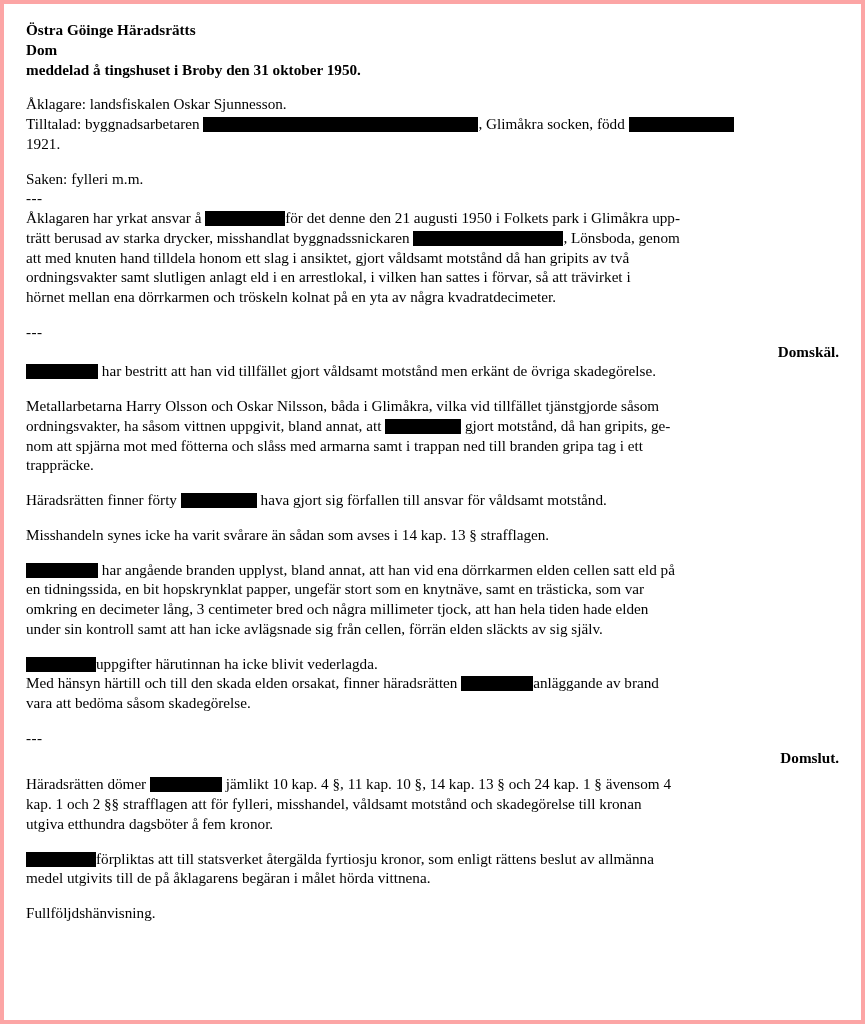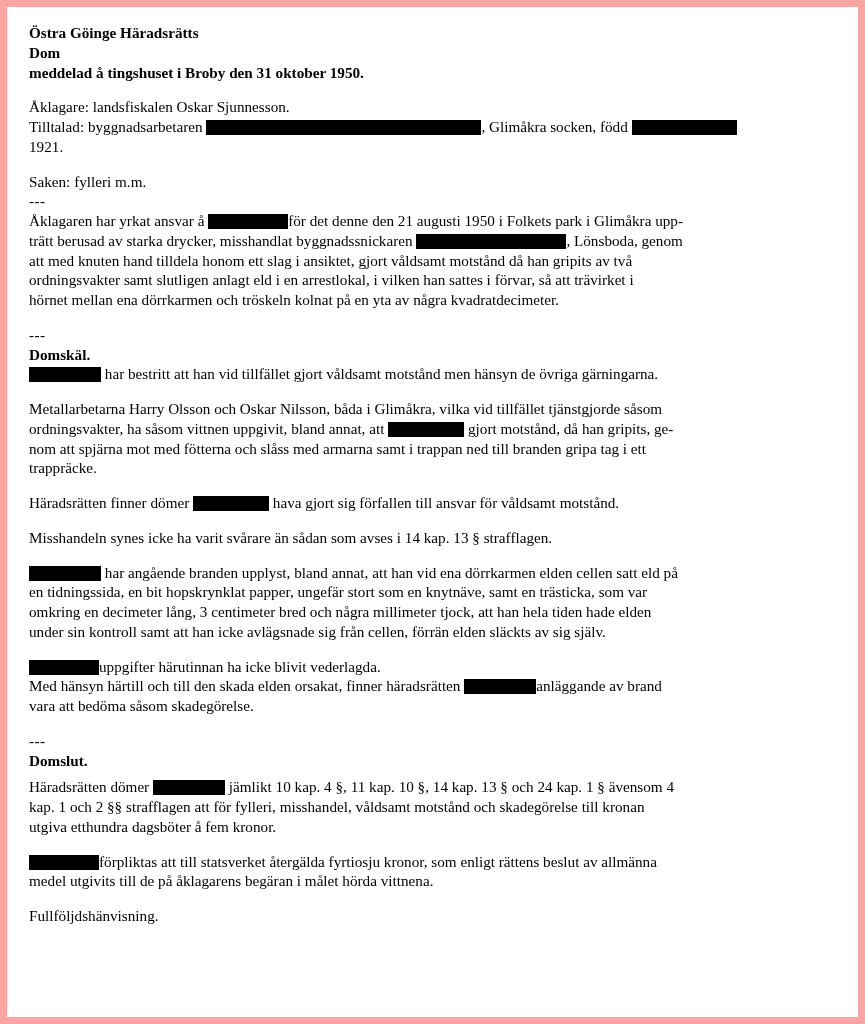--- a/index.html
+++ b/index.html
@@ -19,7 +19,7 @@
     height: 1024px;
     box-sizing: border-box;
     background: #ffffff;
-    border: 7px solid #fca5a5;
+    border: 4px solid #fca5a5;
   }
   .sheet {
     position: absolute;

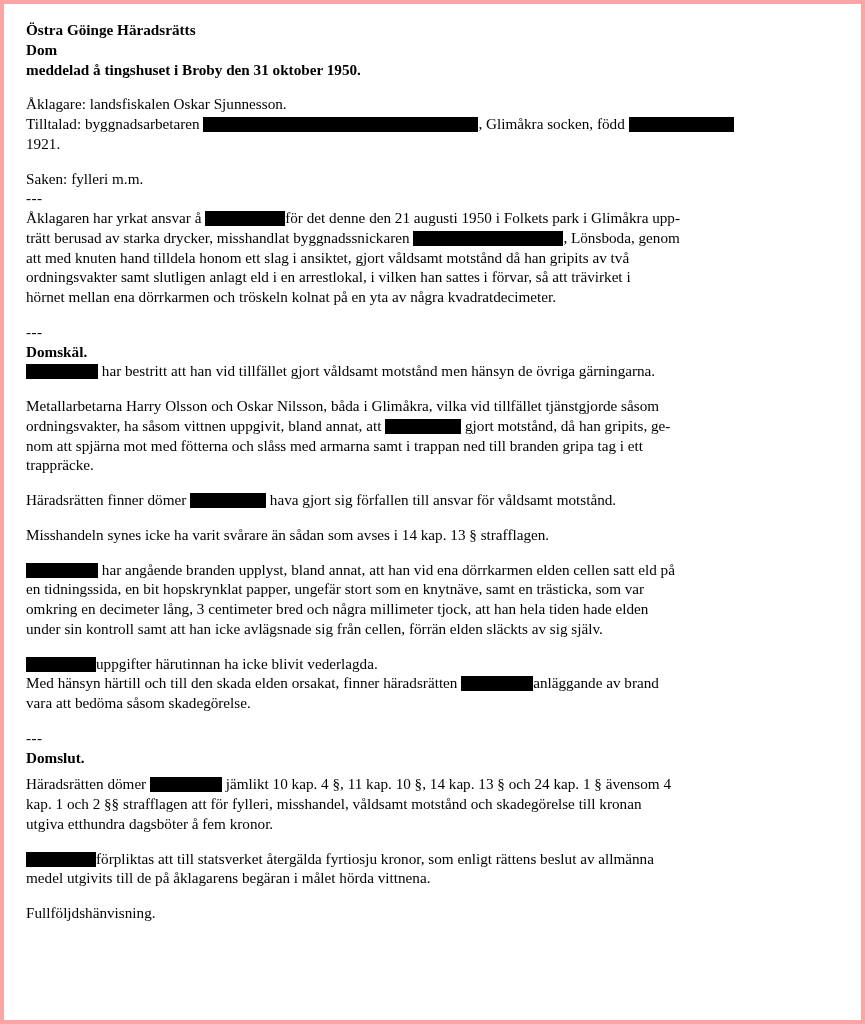--- a/index.html
+++ b/index.html
@@ -60,6 +60,7 @@
   }
   .bold {
     font-weight: bold;
+    text-align: right;
   }
   
   .redact {

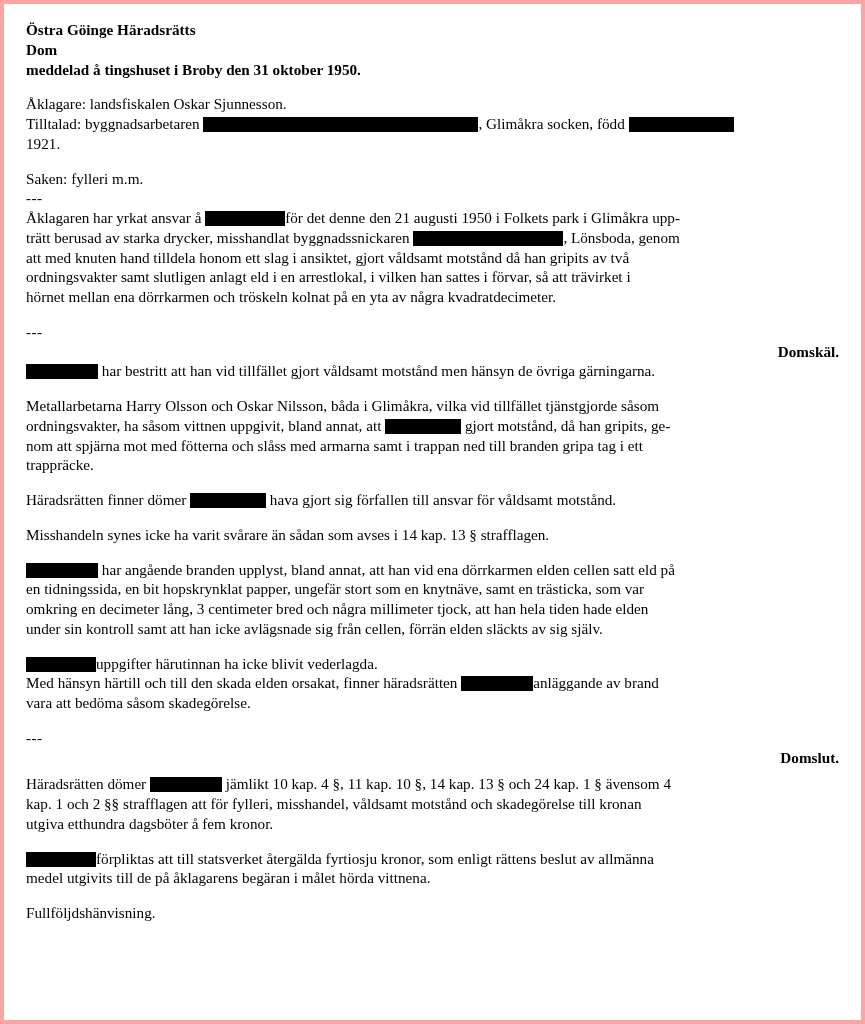--- a/index.html
+++ b/index.html
@@ -114,7 +114,7 @@
 
       <p class="para dash">---</p>
       <p class="para bold">Domskäl.</p>
-      <p class="para"><span class="redact r-w72"></span> <span>har bestritt att han vid tillfället gjort våldsamt motstånd men hänsyn de övriga gärningarna.</span></p>
+      <p class="para"><span class="redact r-w72"></span> <span>har bestritt att han vid tillfället gjort våldsamt motstånd men erkänt de övriga skadegörelse.</span></p>
 
       <div class="gap"></div>
 

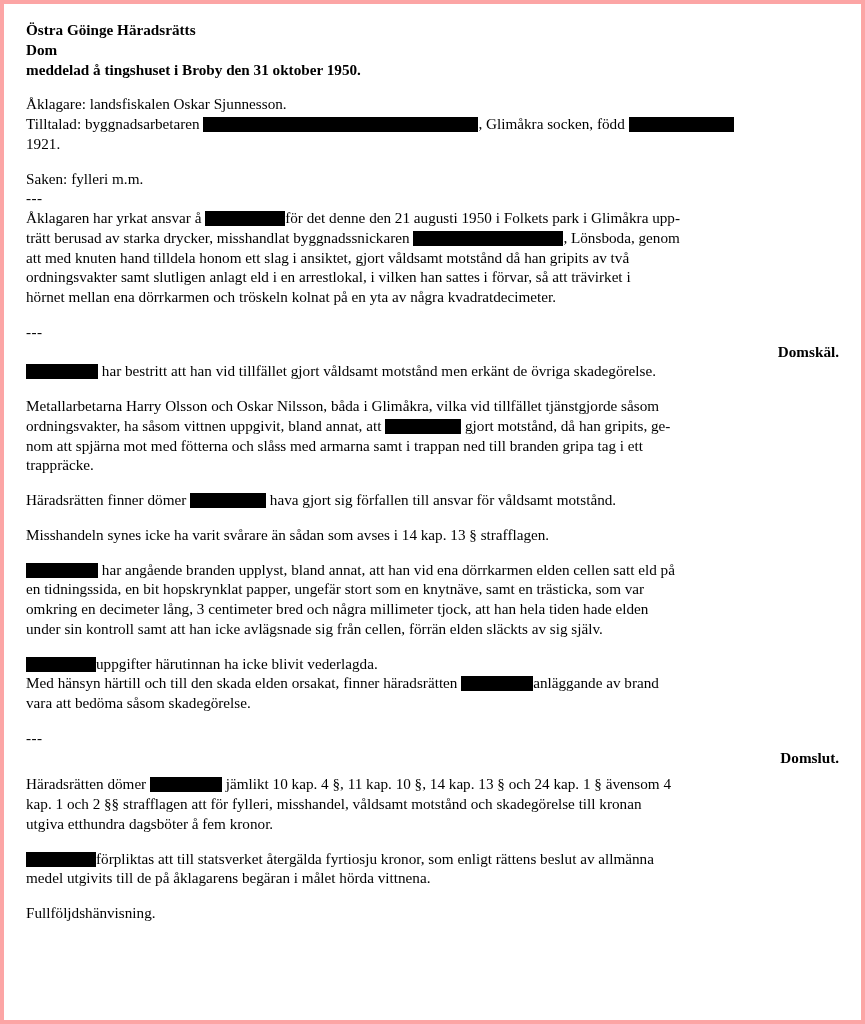--- a/index.html
+++ b/index.html
@@ -125,7 +125,7 @@
 
       <div class="gap"></div>
 
-      <p class="para"><span>Häradsrätten finner dömer</span> <span class="redact r-w76"></span> <span>hava gjort sig förfallen till ansvar för våldsamt motstånd.</span></p>
+      <p class="para"><span>Häradsrätten finner förty</span> <span class="redact r-w76"></span> <span>hava gjort sig förfallen till ansvar för våldsamt motstånd.</span></p>
 
       <div class="gap"></div>
 

